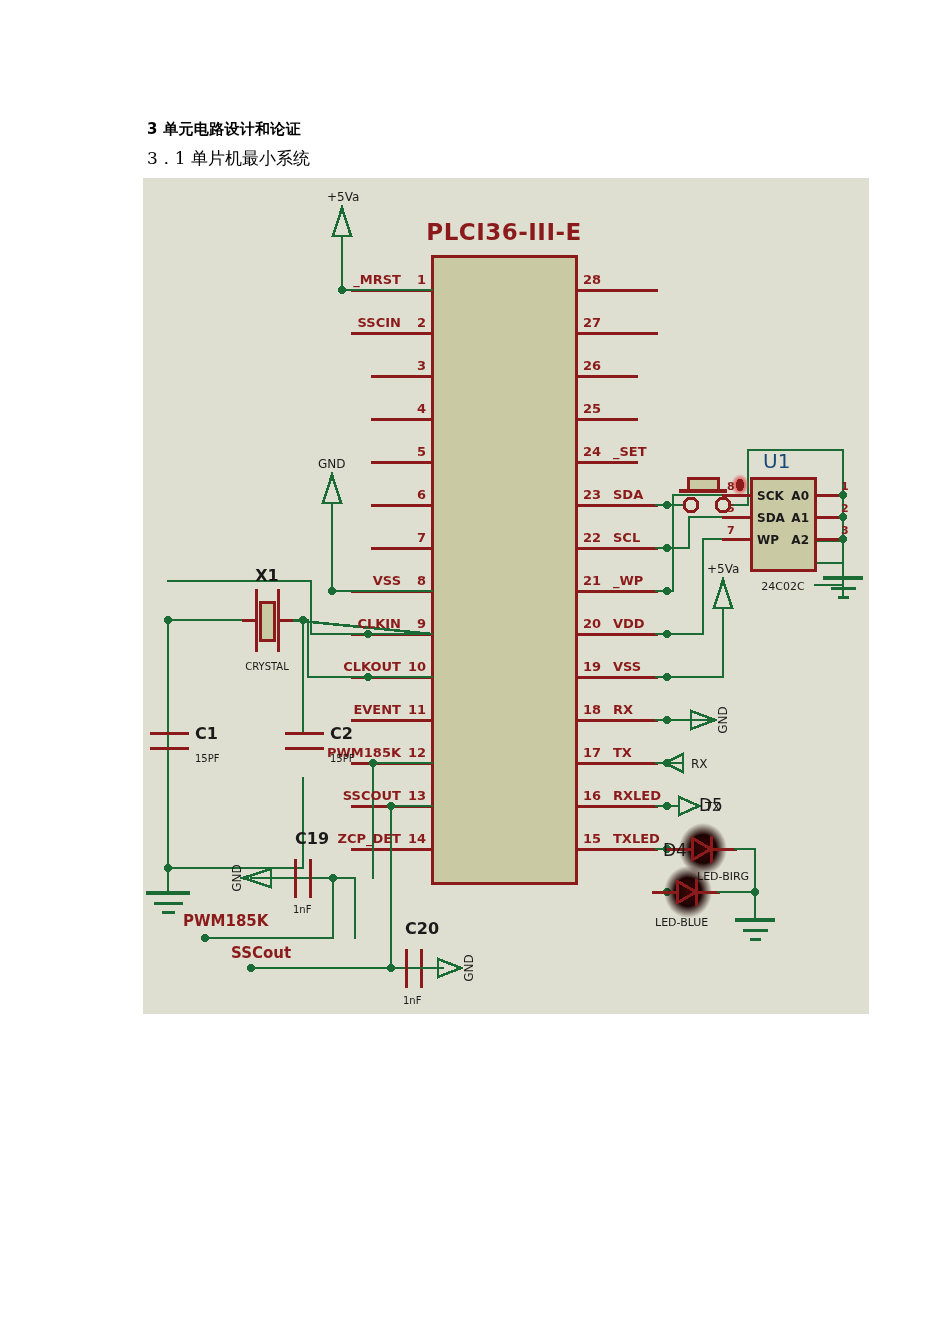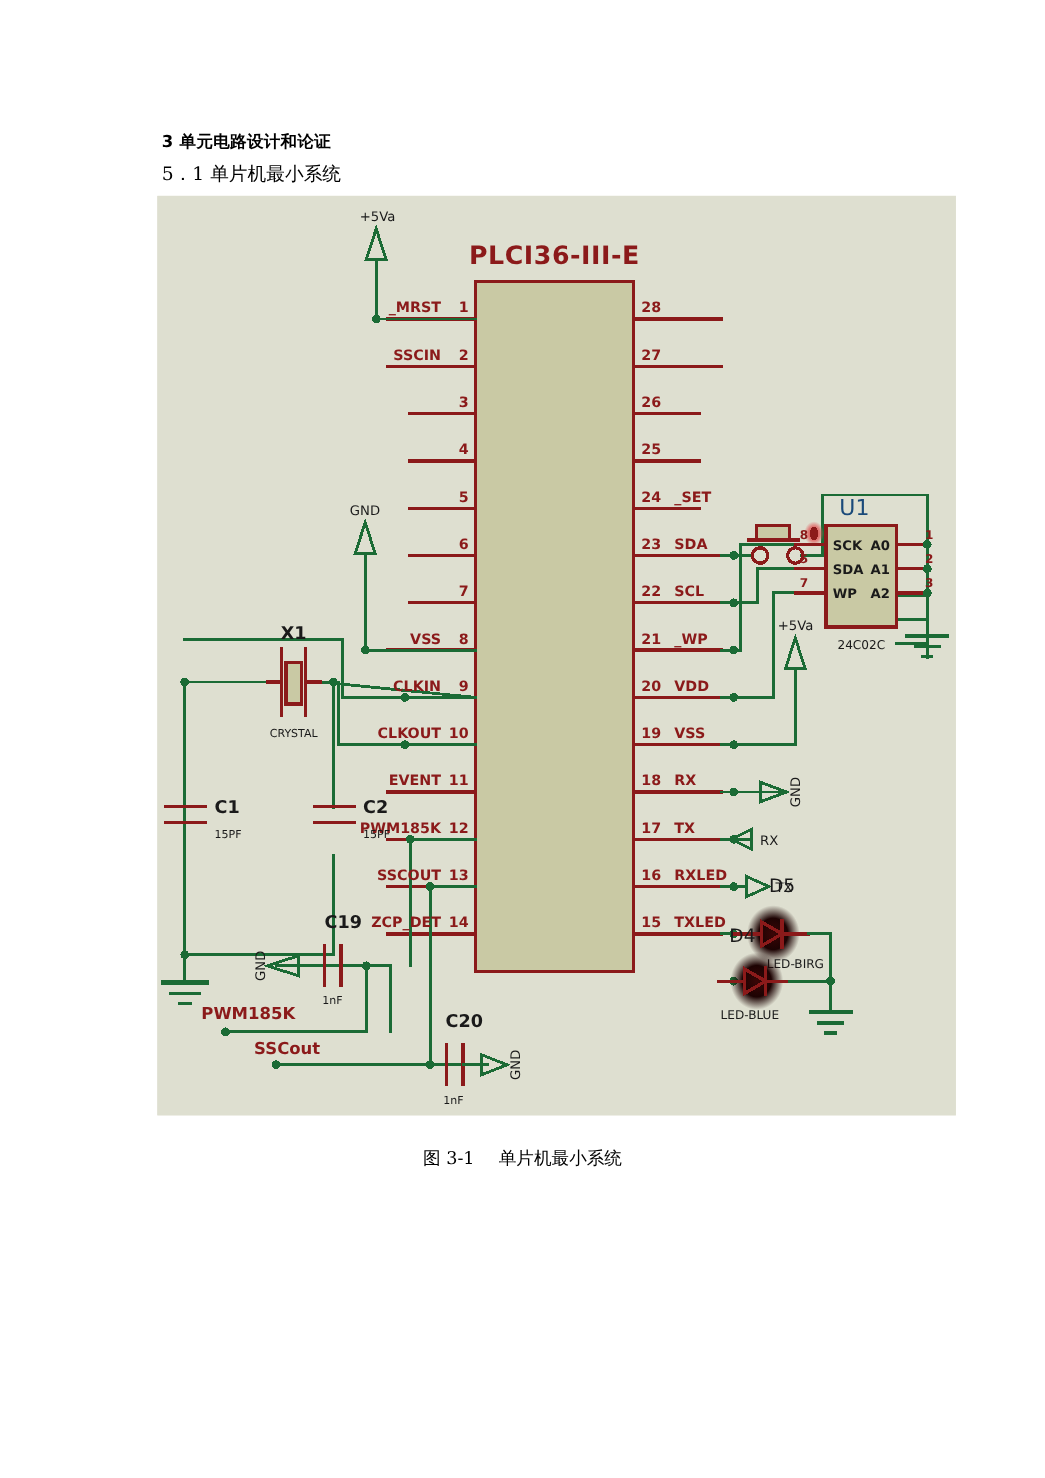--- a/index.html
+++ b/index.html
@@ -71,7 +71,7 @@
 
   <div class="heading-1">3 单元电路设计和论证</div>
 
-  <div class="heading-2">5．1 单片机最小系统</div>
+  <div class="heading-2">3．1 单片机最小系统</div>
 
   <div id="schematic">
     <svg width="726" height="836" viewBox="0 0 726 836" xmlns="http://www.w3.org/2000/svg">

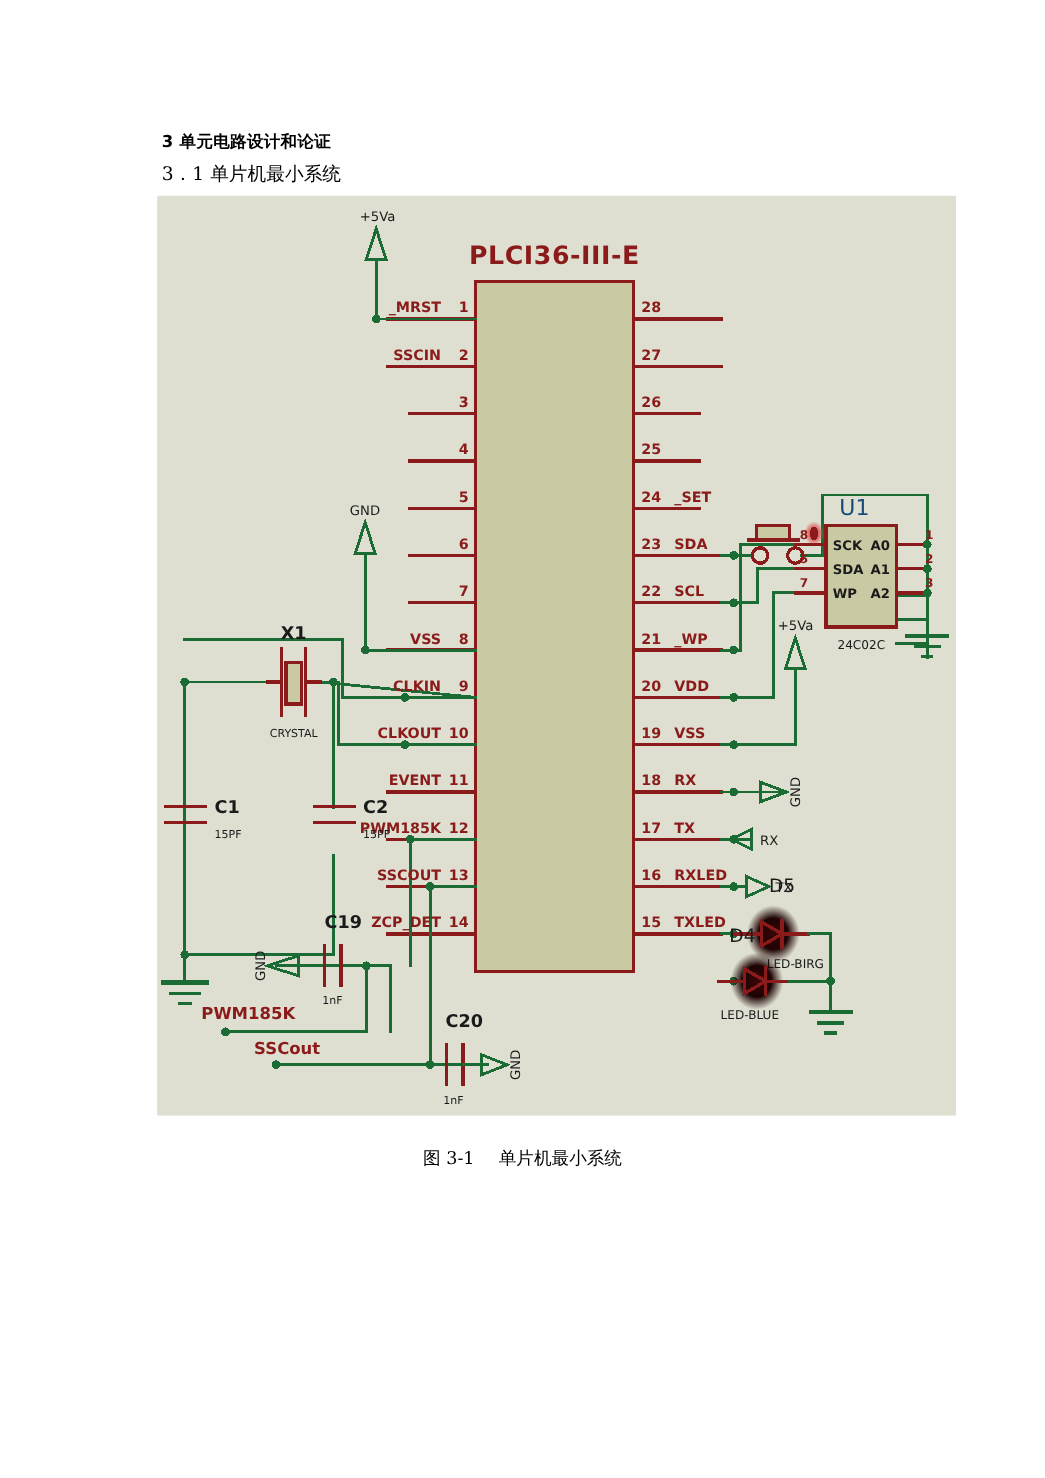--- a/index.html
+++ b/index.html
@@ -499,9 +499,6 @@
     </svg>
   </div>
 
-  <div class="figure-caption">
-    <span>图 3-1</span><span class="gap"></span><span>单片机最小系统</span>
-  </div>
 
 </div>
 

